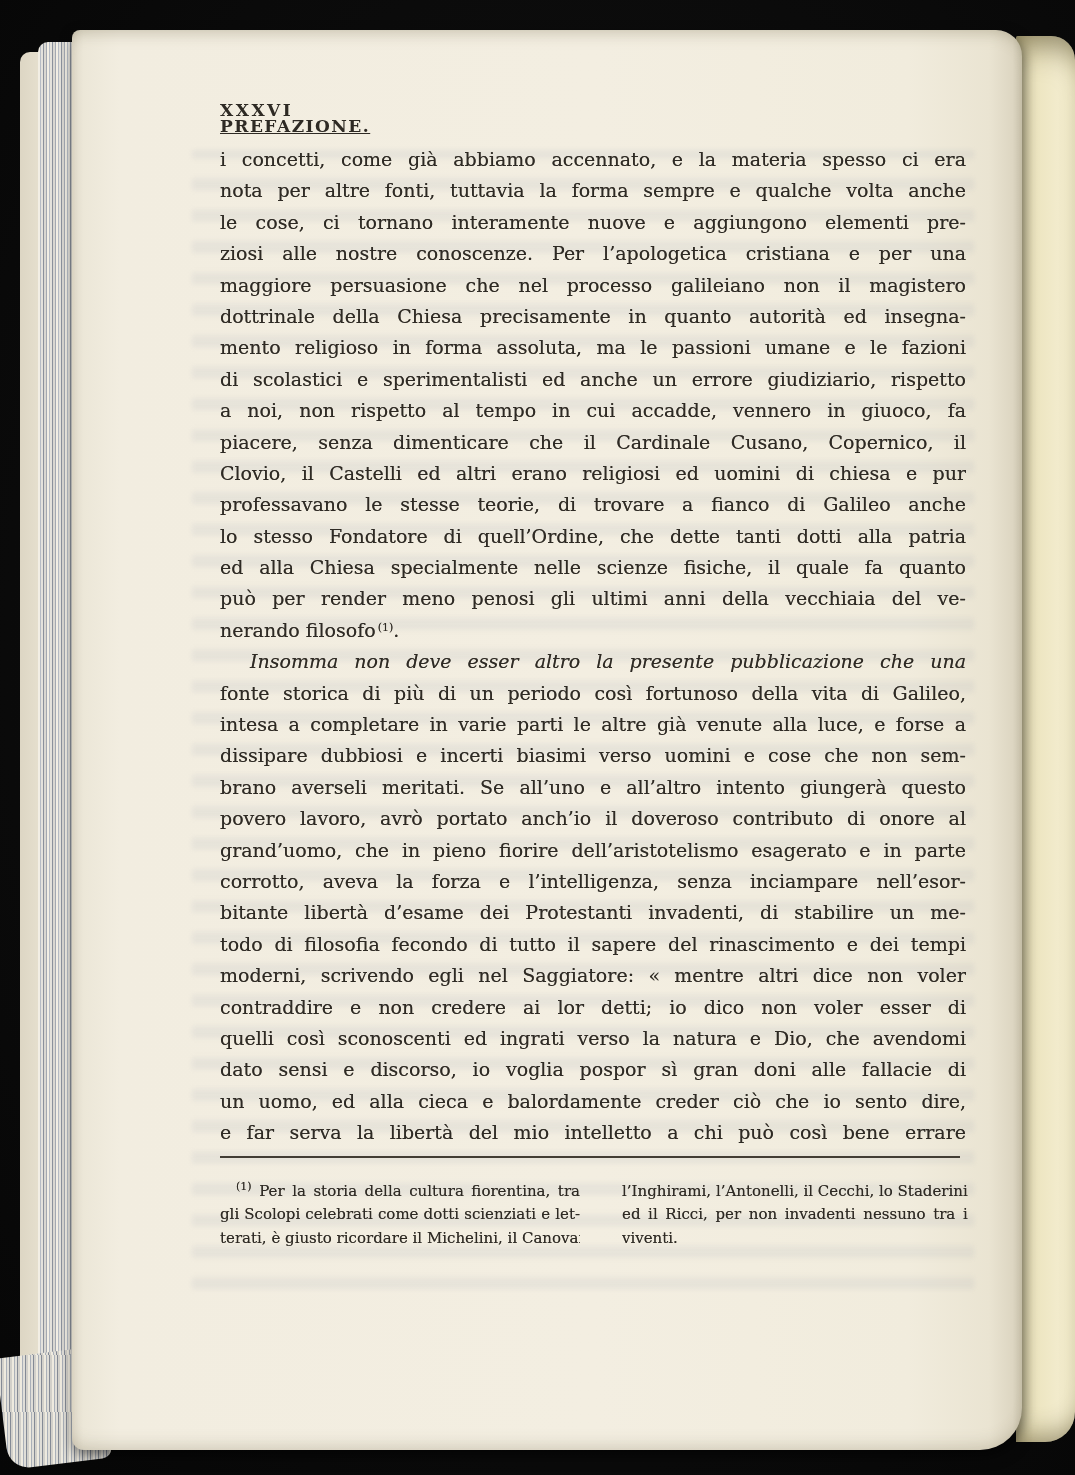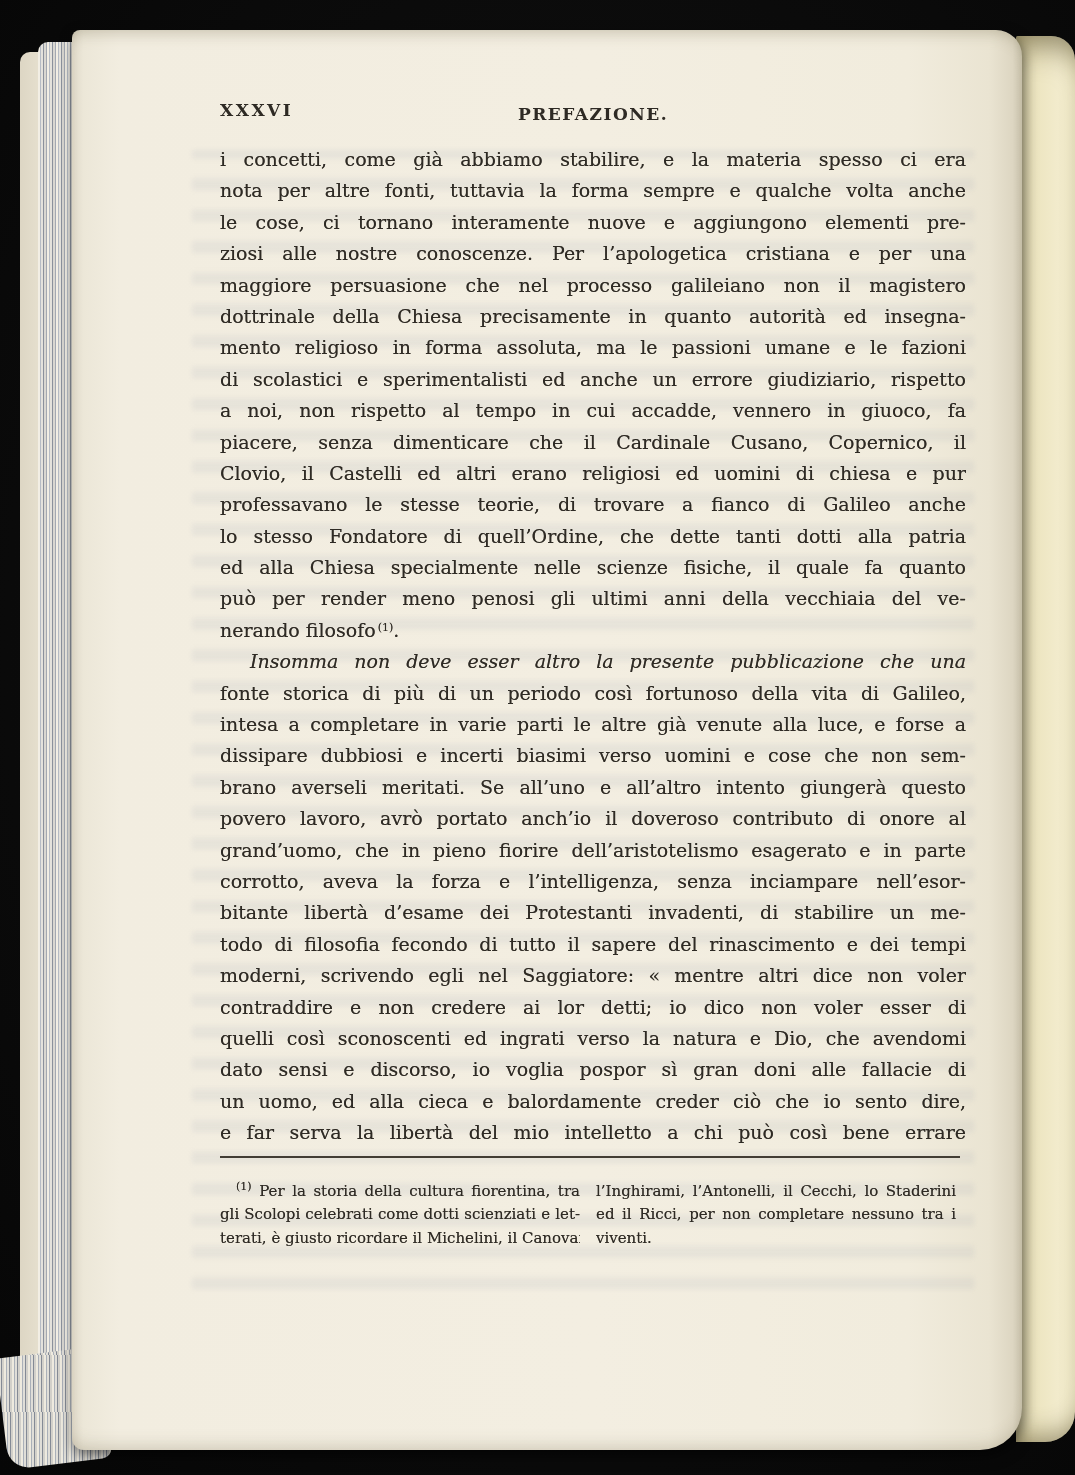--- a/index.html
+++ b/index.html
@@ -91,8 +91,8 @@
     font-size:17px;letter-spacing:2.5px;font-weight:bold;
   }
   .head-title{
-    position:absolute;left:0;right:0;top:4px;text-align:center;
-    font-size:17px;letter-spacing:1.5px;font-weight:bold;
+    position:absolute;left:0;right:0;top:16px;text-align:left;
+    font-size:17px;letter-spacing:1.5px;font-weight:bold;text-decoration:underline;
   }
   .body-text{margin-top:19px;}
   .line{

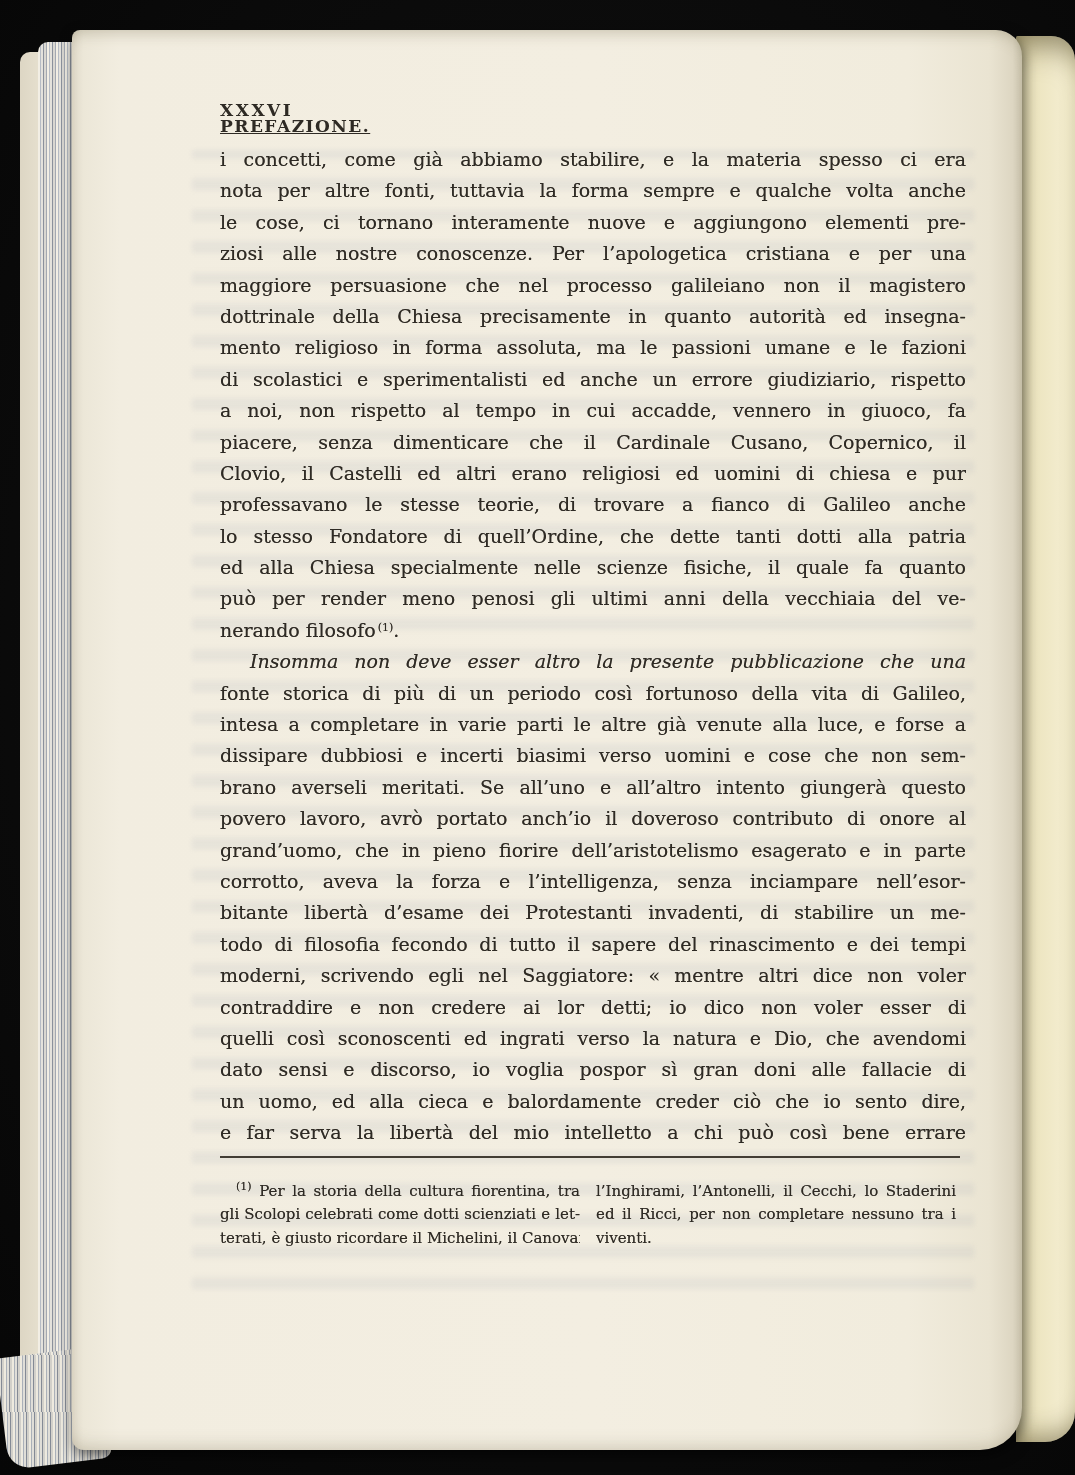--- a/index.html
+++ b/index.html
@@ -141,7 +141,7 @@
       </div>
 
       <div class="body-text">
-          <div class="line">i concetti, come già abbiamo stabilire, e la materia spesso ci era</div>
+          <div class="line">i concetti, come già abbiamo accennato, e la materia spesso ci era</div>
           <div class="line">nota per altre fonti, tuttavia la forma sempre e qualche volta anche</div>
           <div class="line">le cose, ci tornano interamente nuove e aggiungono elementi pre-</div>
           <div class="line">ziosi alle nostre conoscenze. Per l’apologetica cristiana e per una</div>

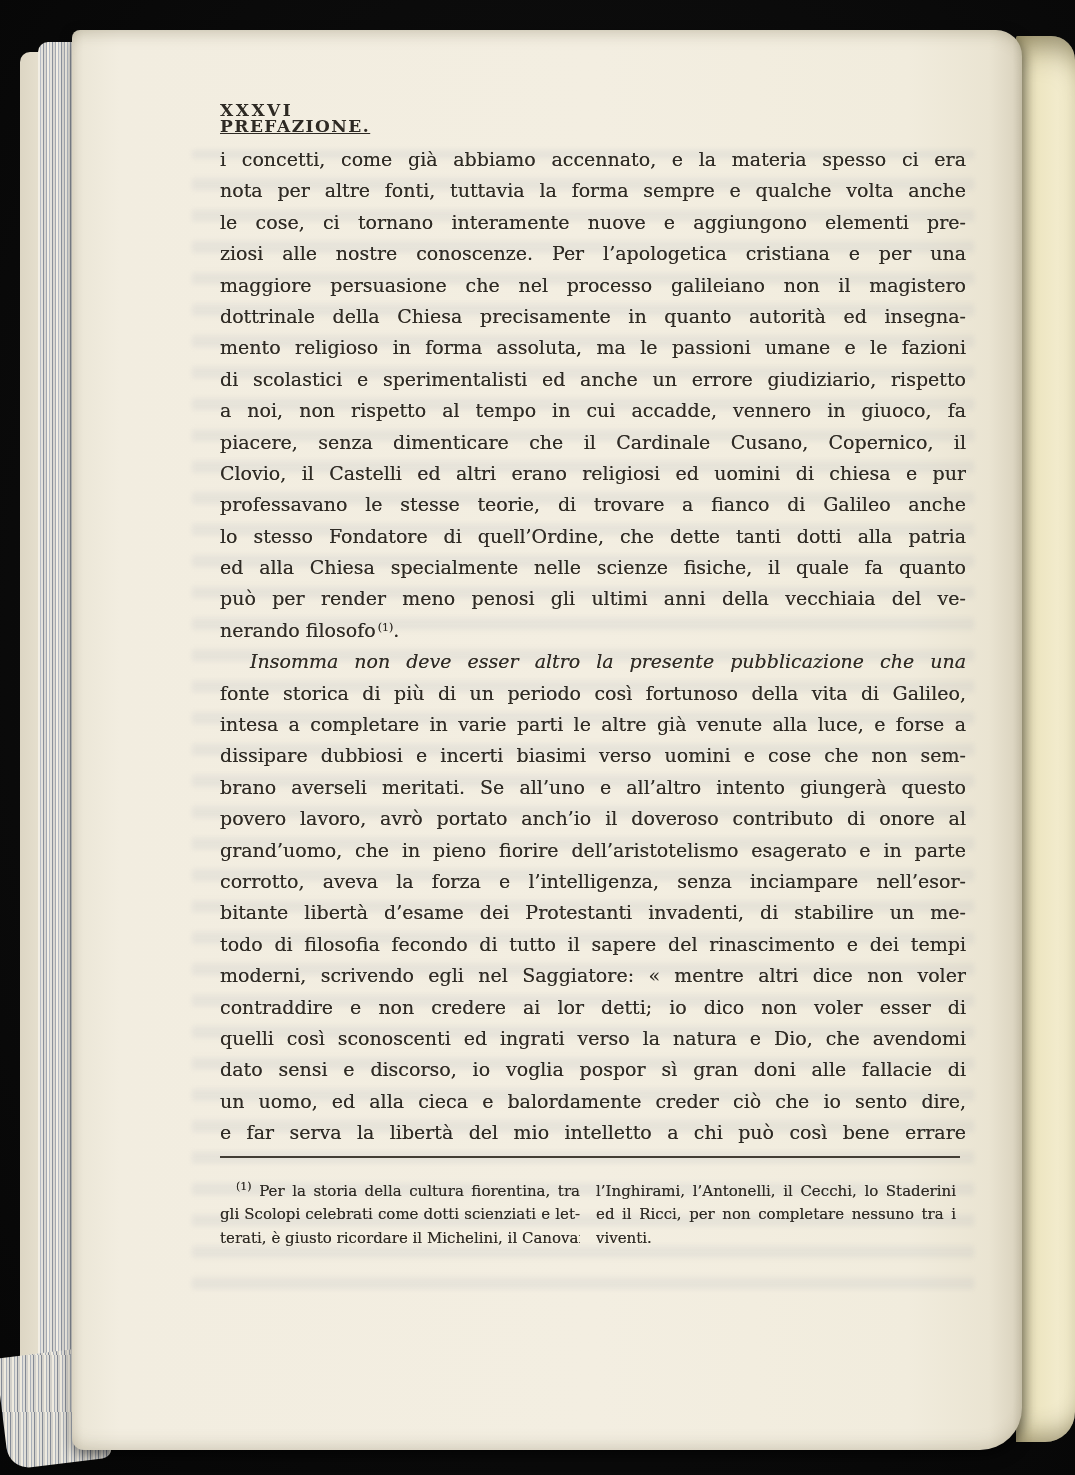--- a/index.html
+++ b/index.html
@@ -110,7 +110,7 @@
     margin:7px 0 0 0;height:0;
   }
   .footnotes{
-    display:flex;gap:16px;margin-top:22px;
+    display:flex;gap:42px;margin-top:22px;
   }
   .fn-col{width:360px;}
   .fn-line{

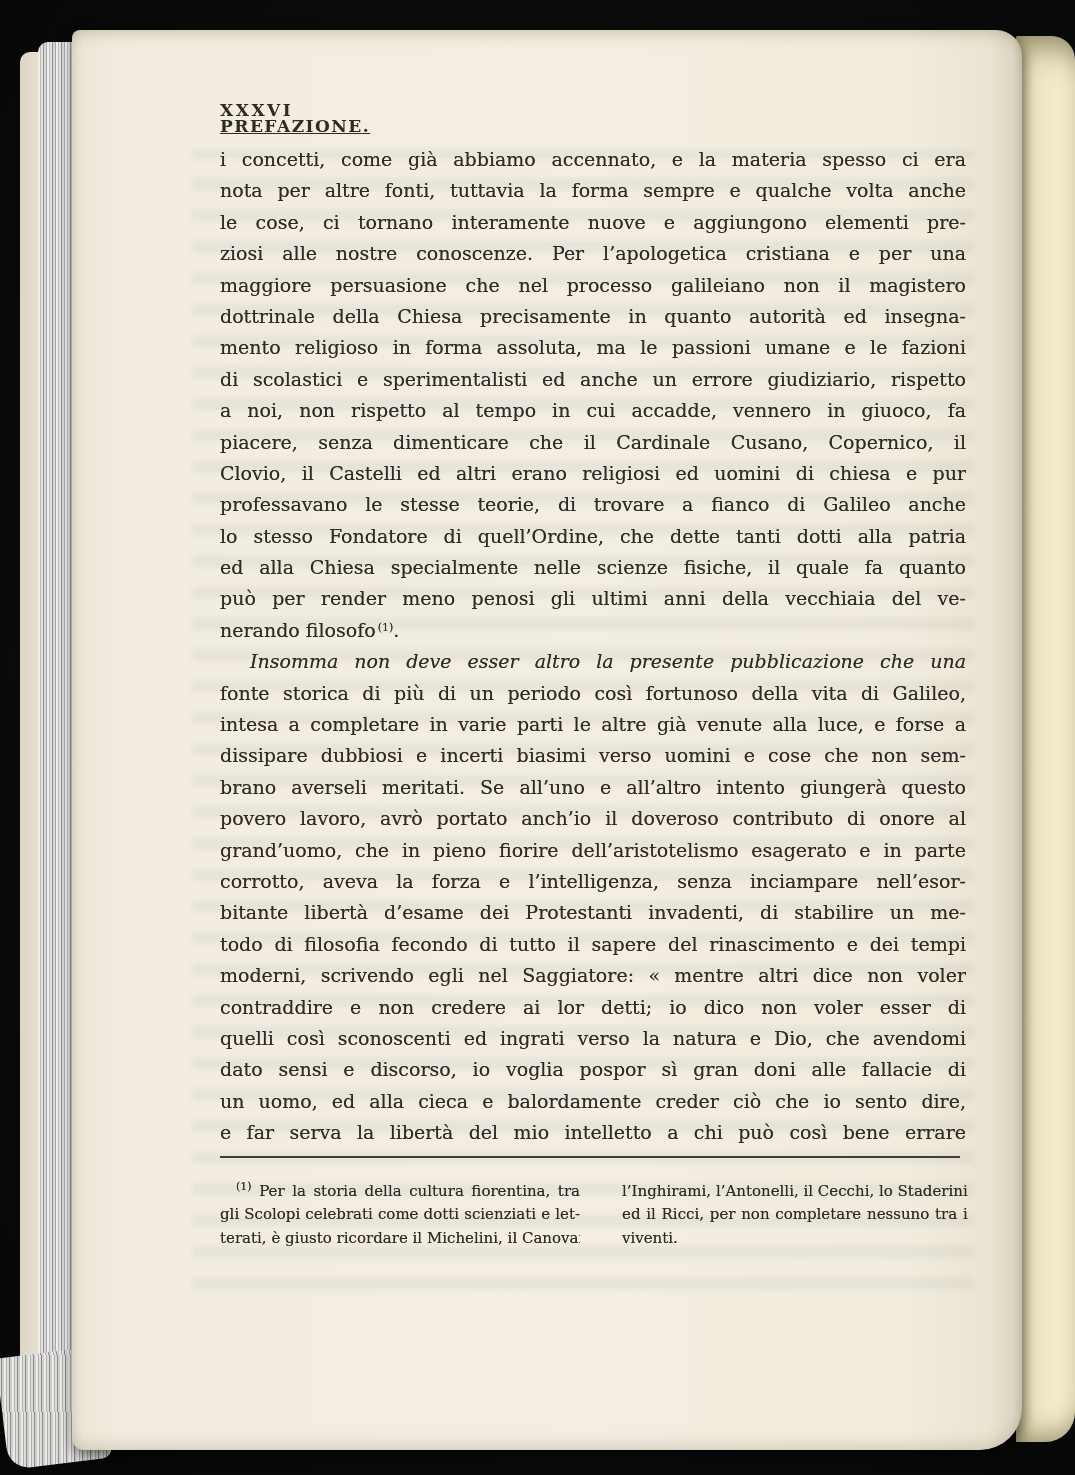--- a/index.html
+++ b/index.html
@@ -185,7 +185,7 @@
           </div>
         <div class="fn-col">
             <div class="fn-line">l’Inghirami, l’Antonelli, il Cecchi, lo Staderini</div>
-            <div class="fn-line">ed il Ricci, per non completare nessuno tra i</div>
+            <div class="fn-line">ed il Ricci, per non invadenti nessuno tra i</div>
             <div class="fn-line short">viventi.</div>
           </div>
       </div>

